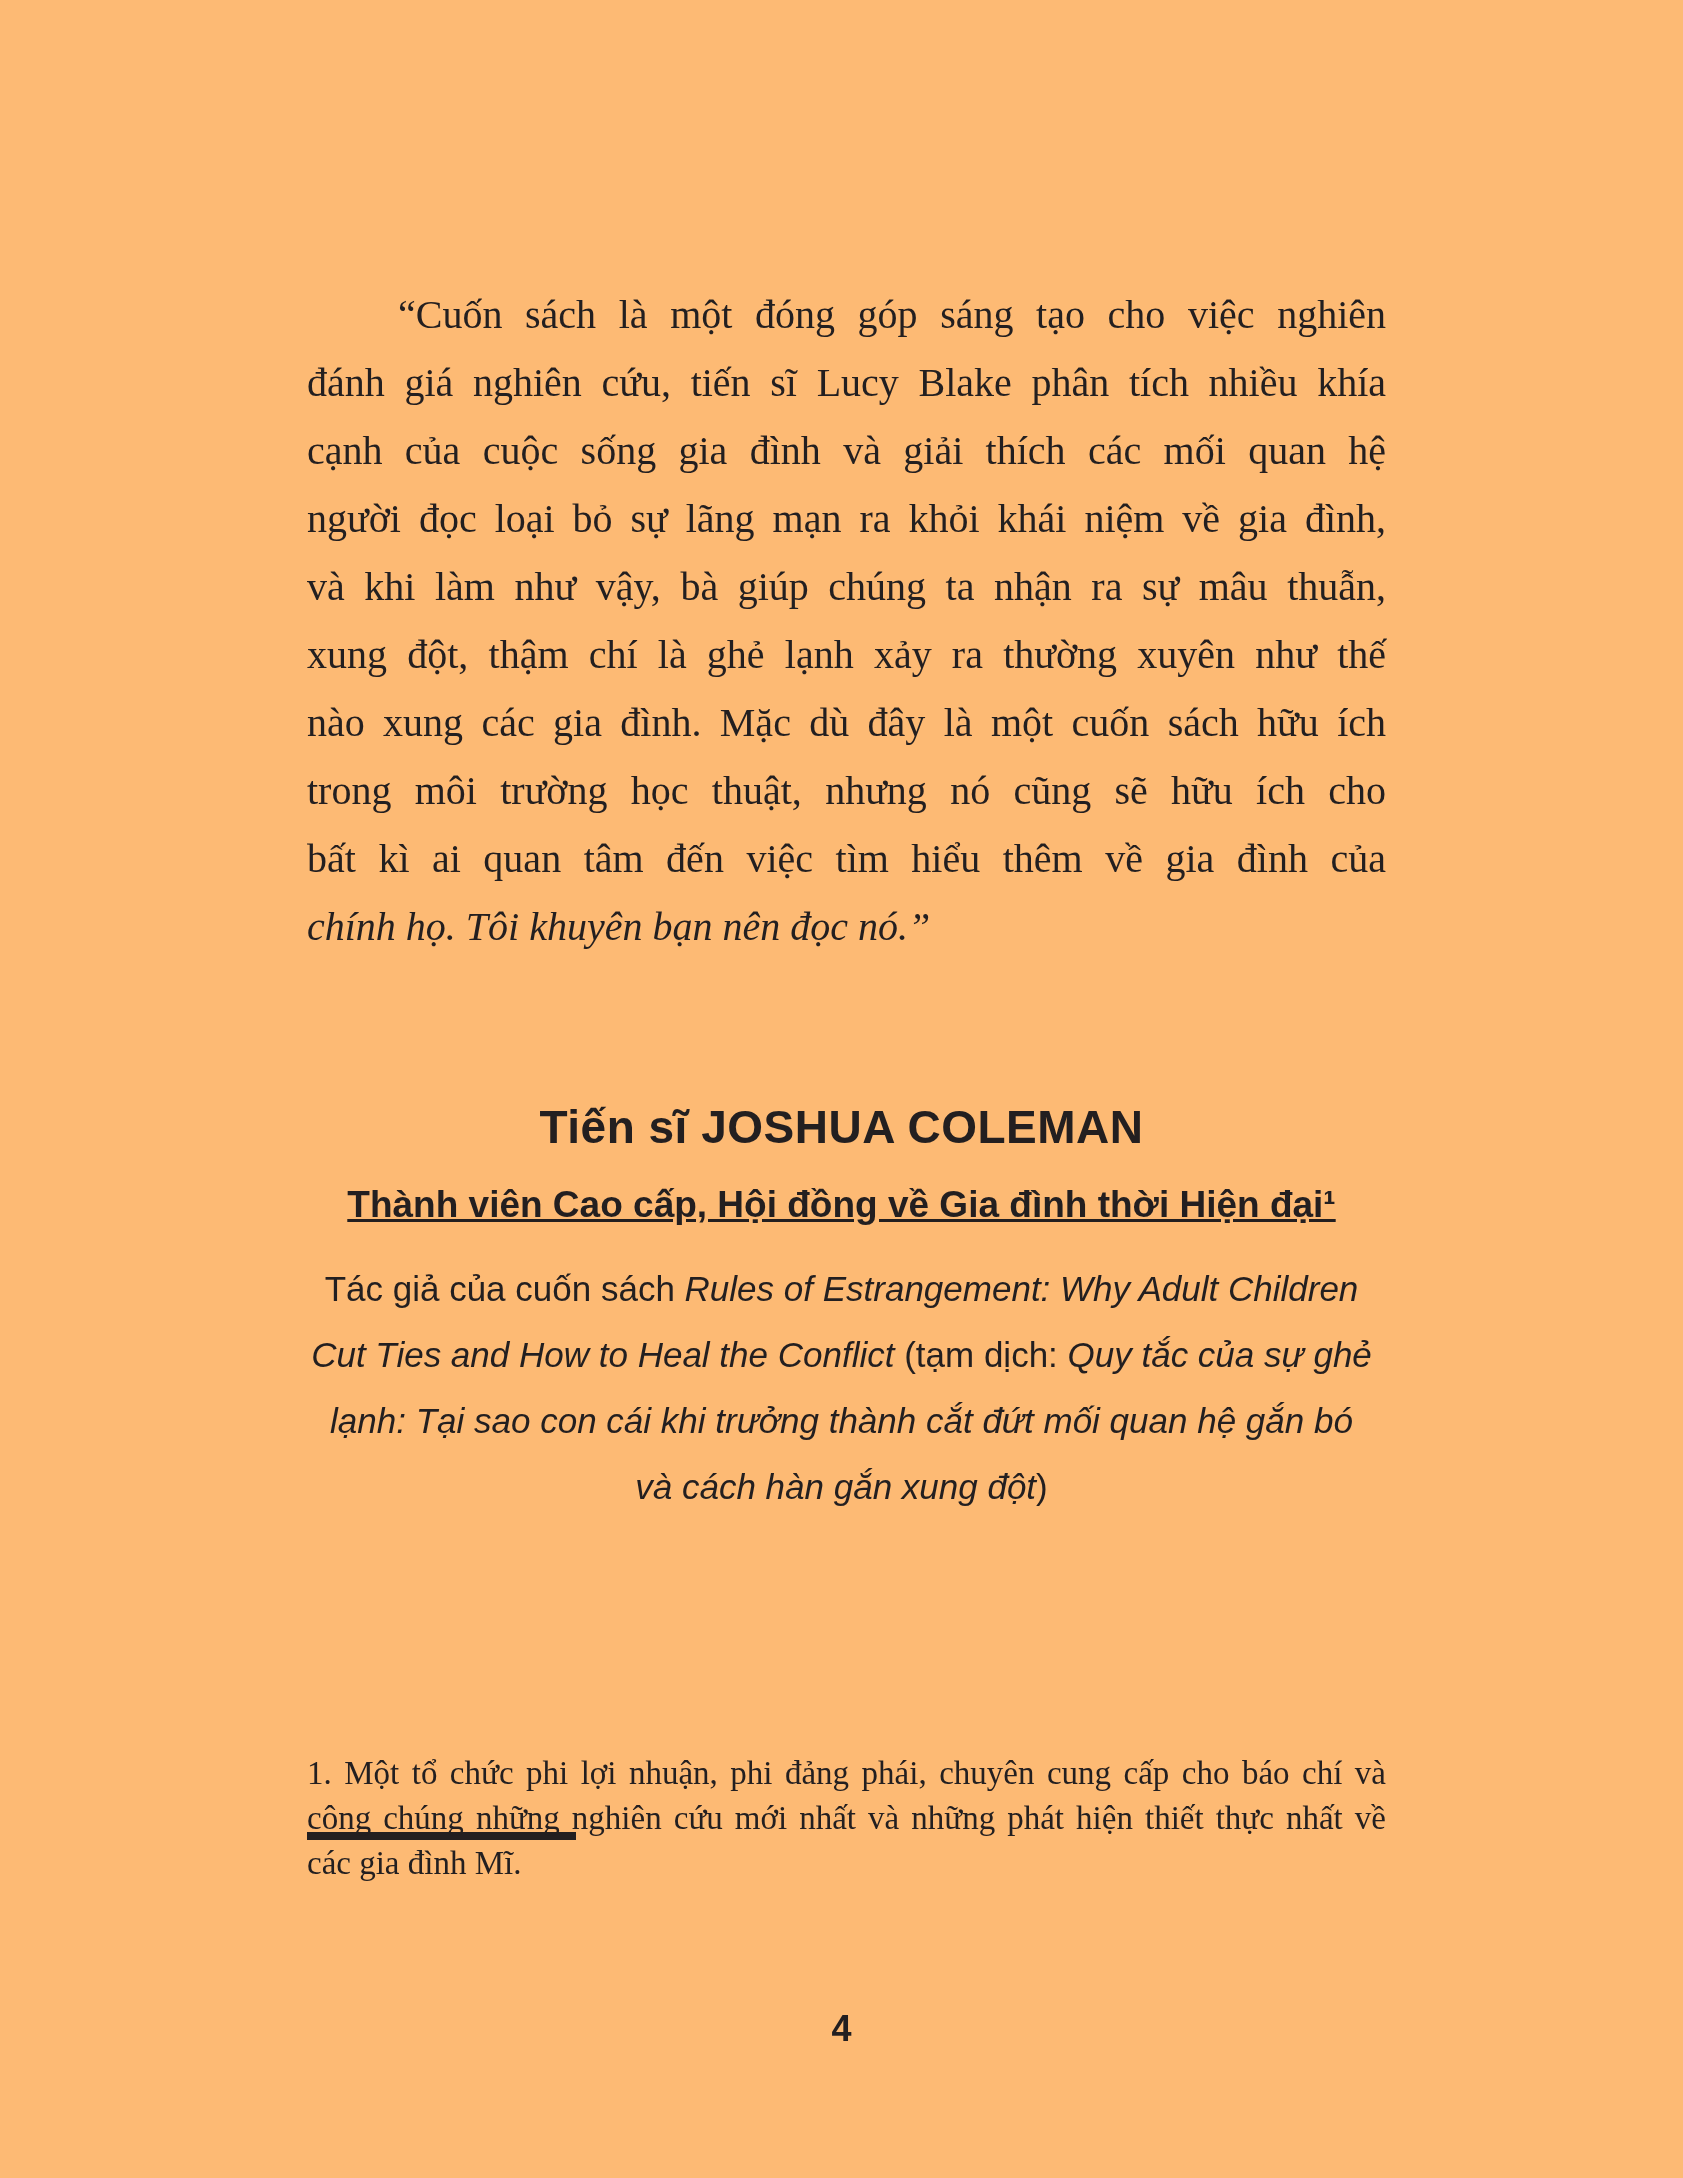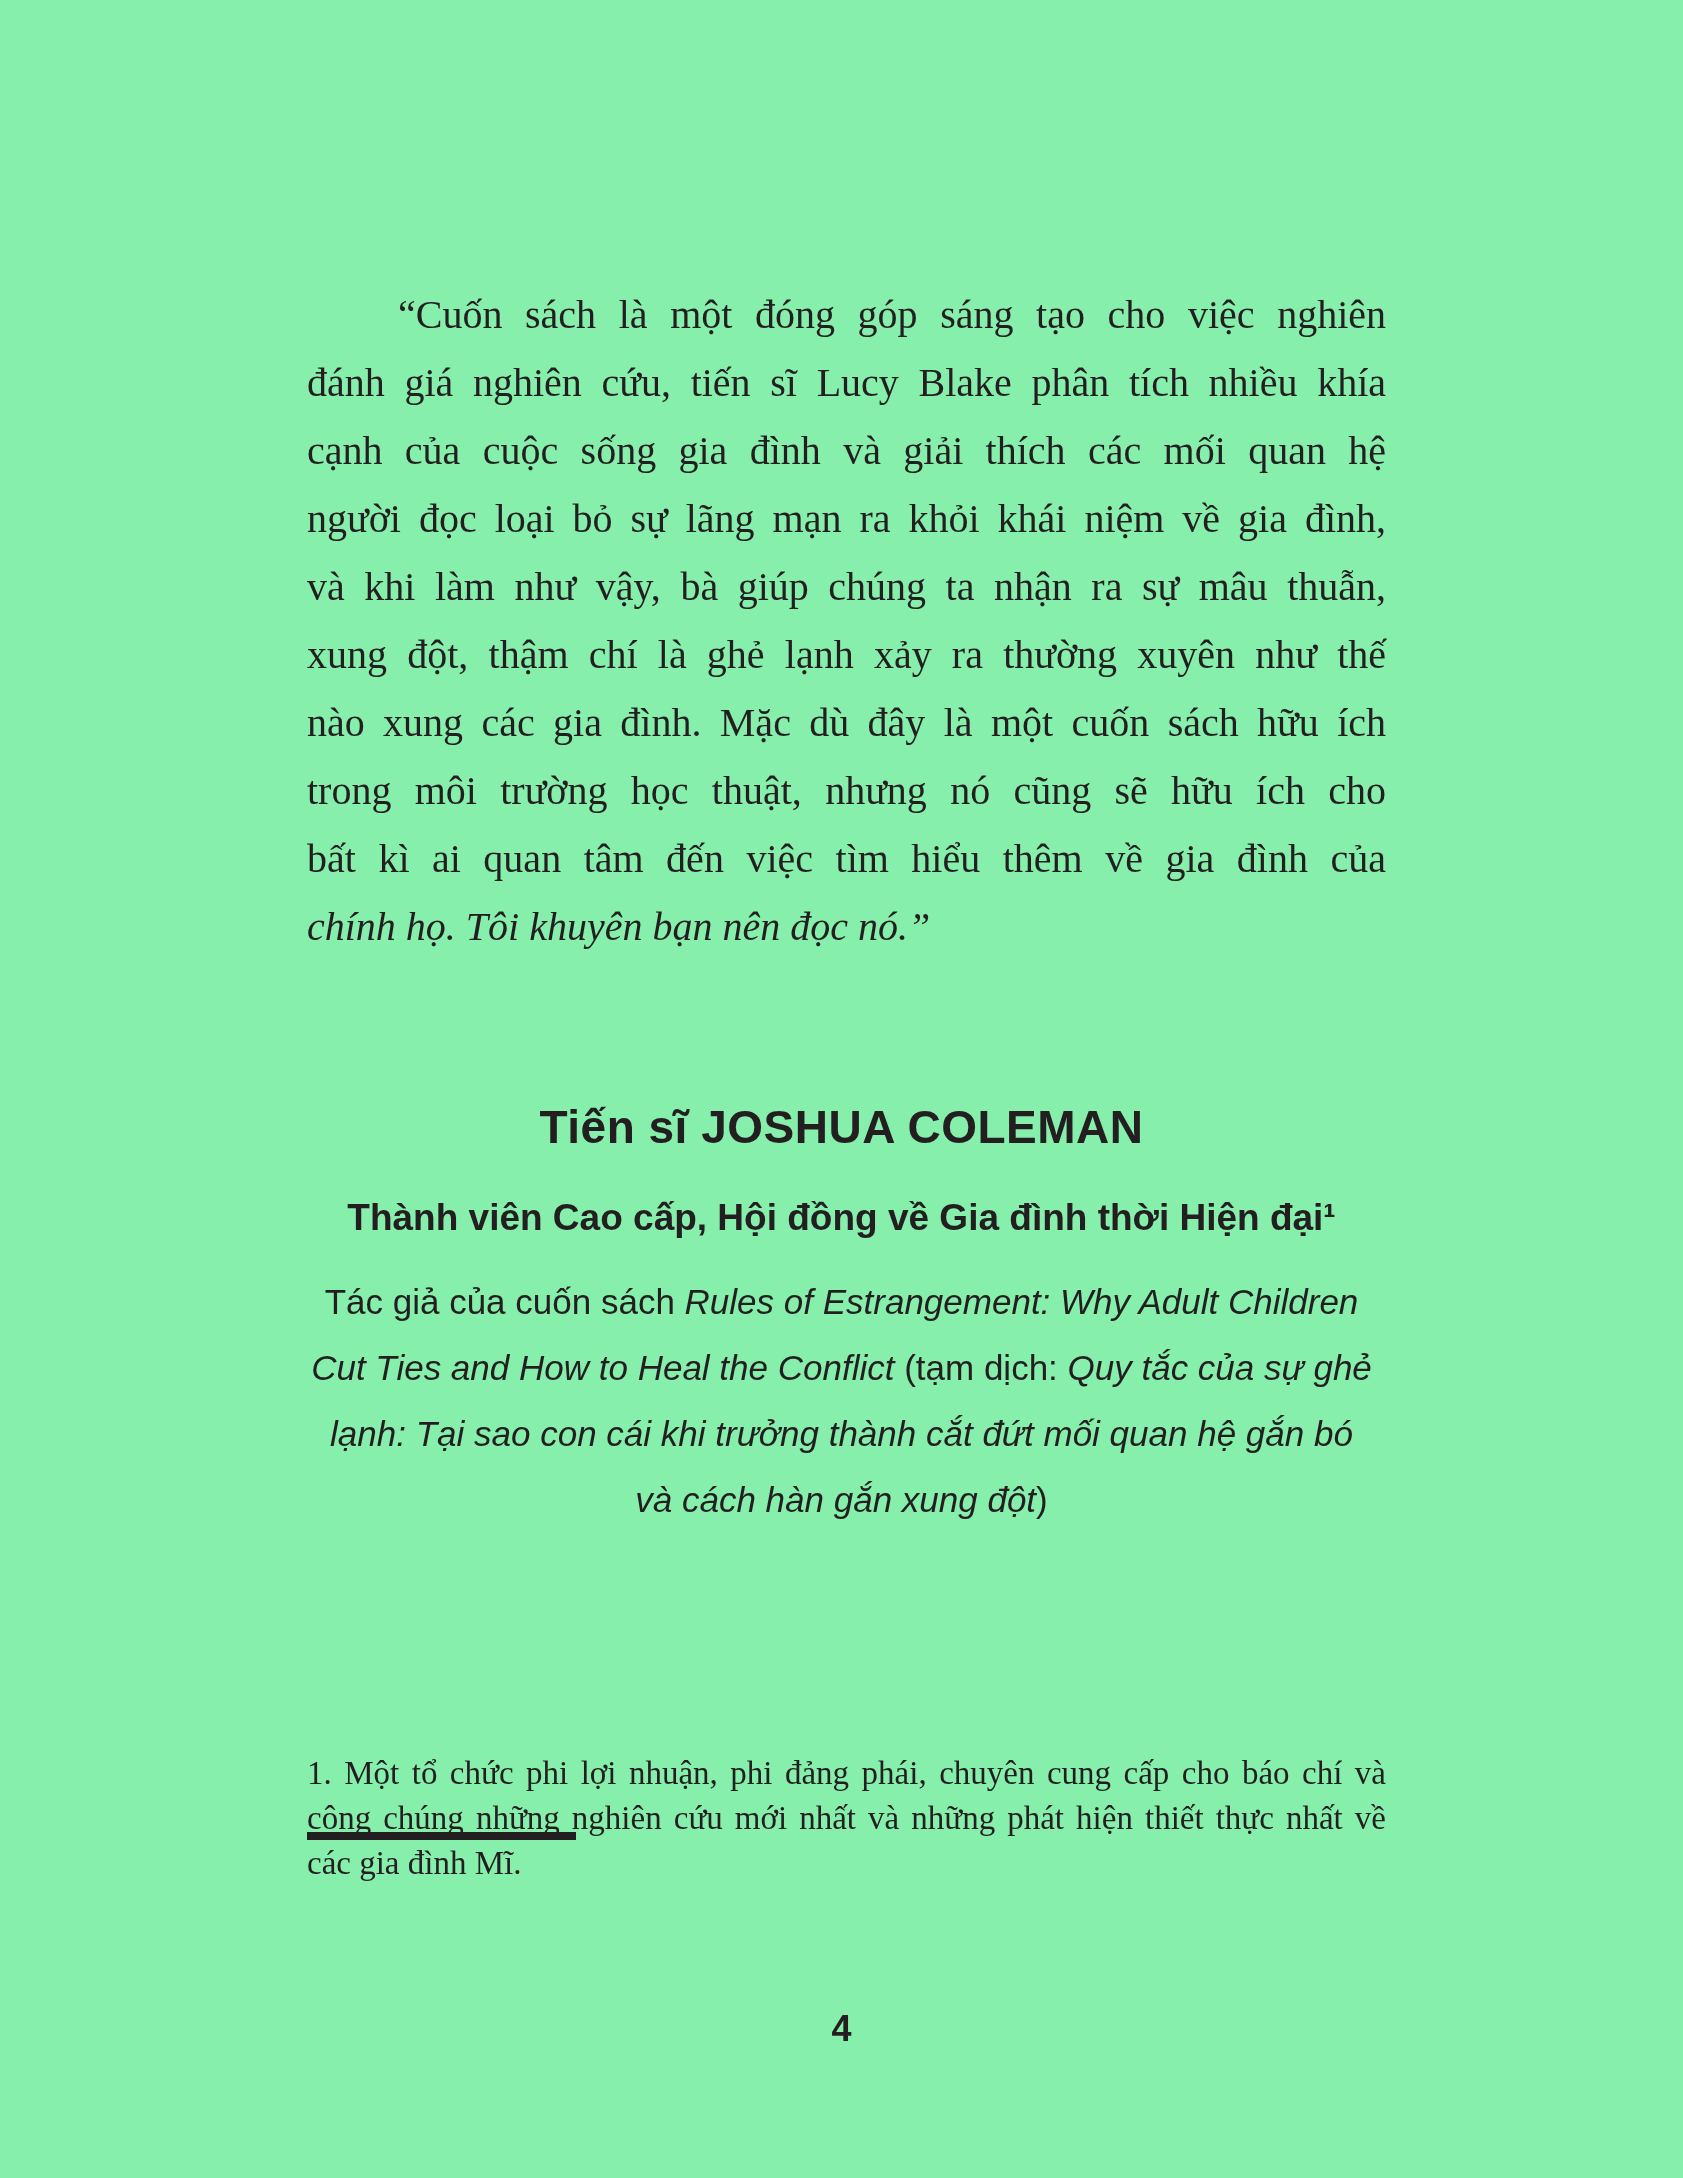--- a/index.html
+++ b/index.html
@@ -11,7 +11,7 @@
     position: relative;
     width: 1683px;
     height: 2178px;
-    background: #86efac;
+    background: #fdba74;
     color: #231f20;
     overflow: hidden;
   }

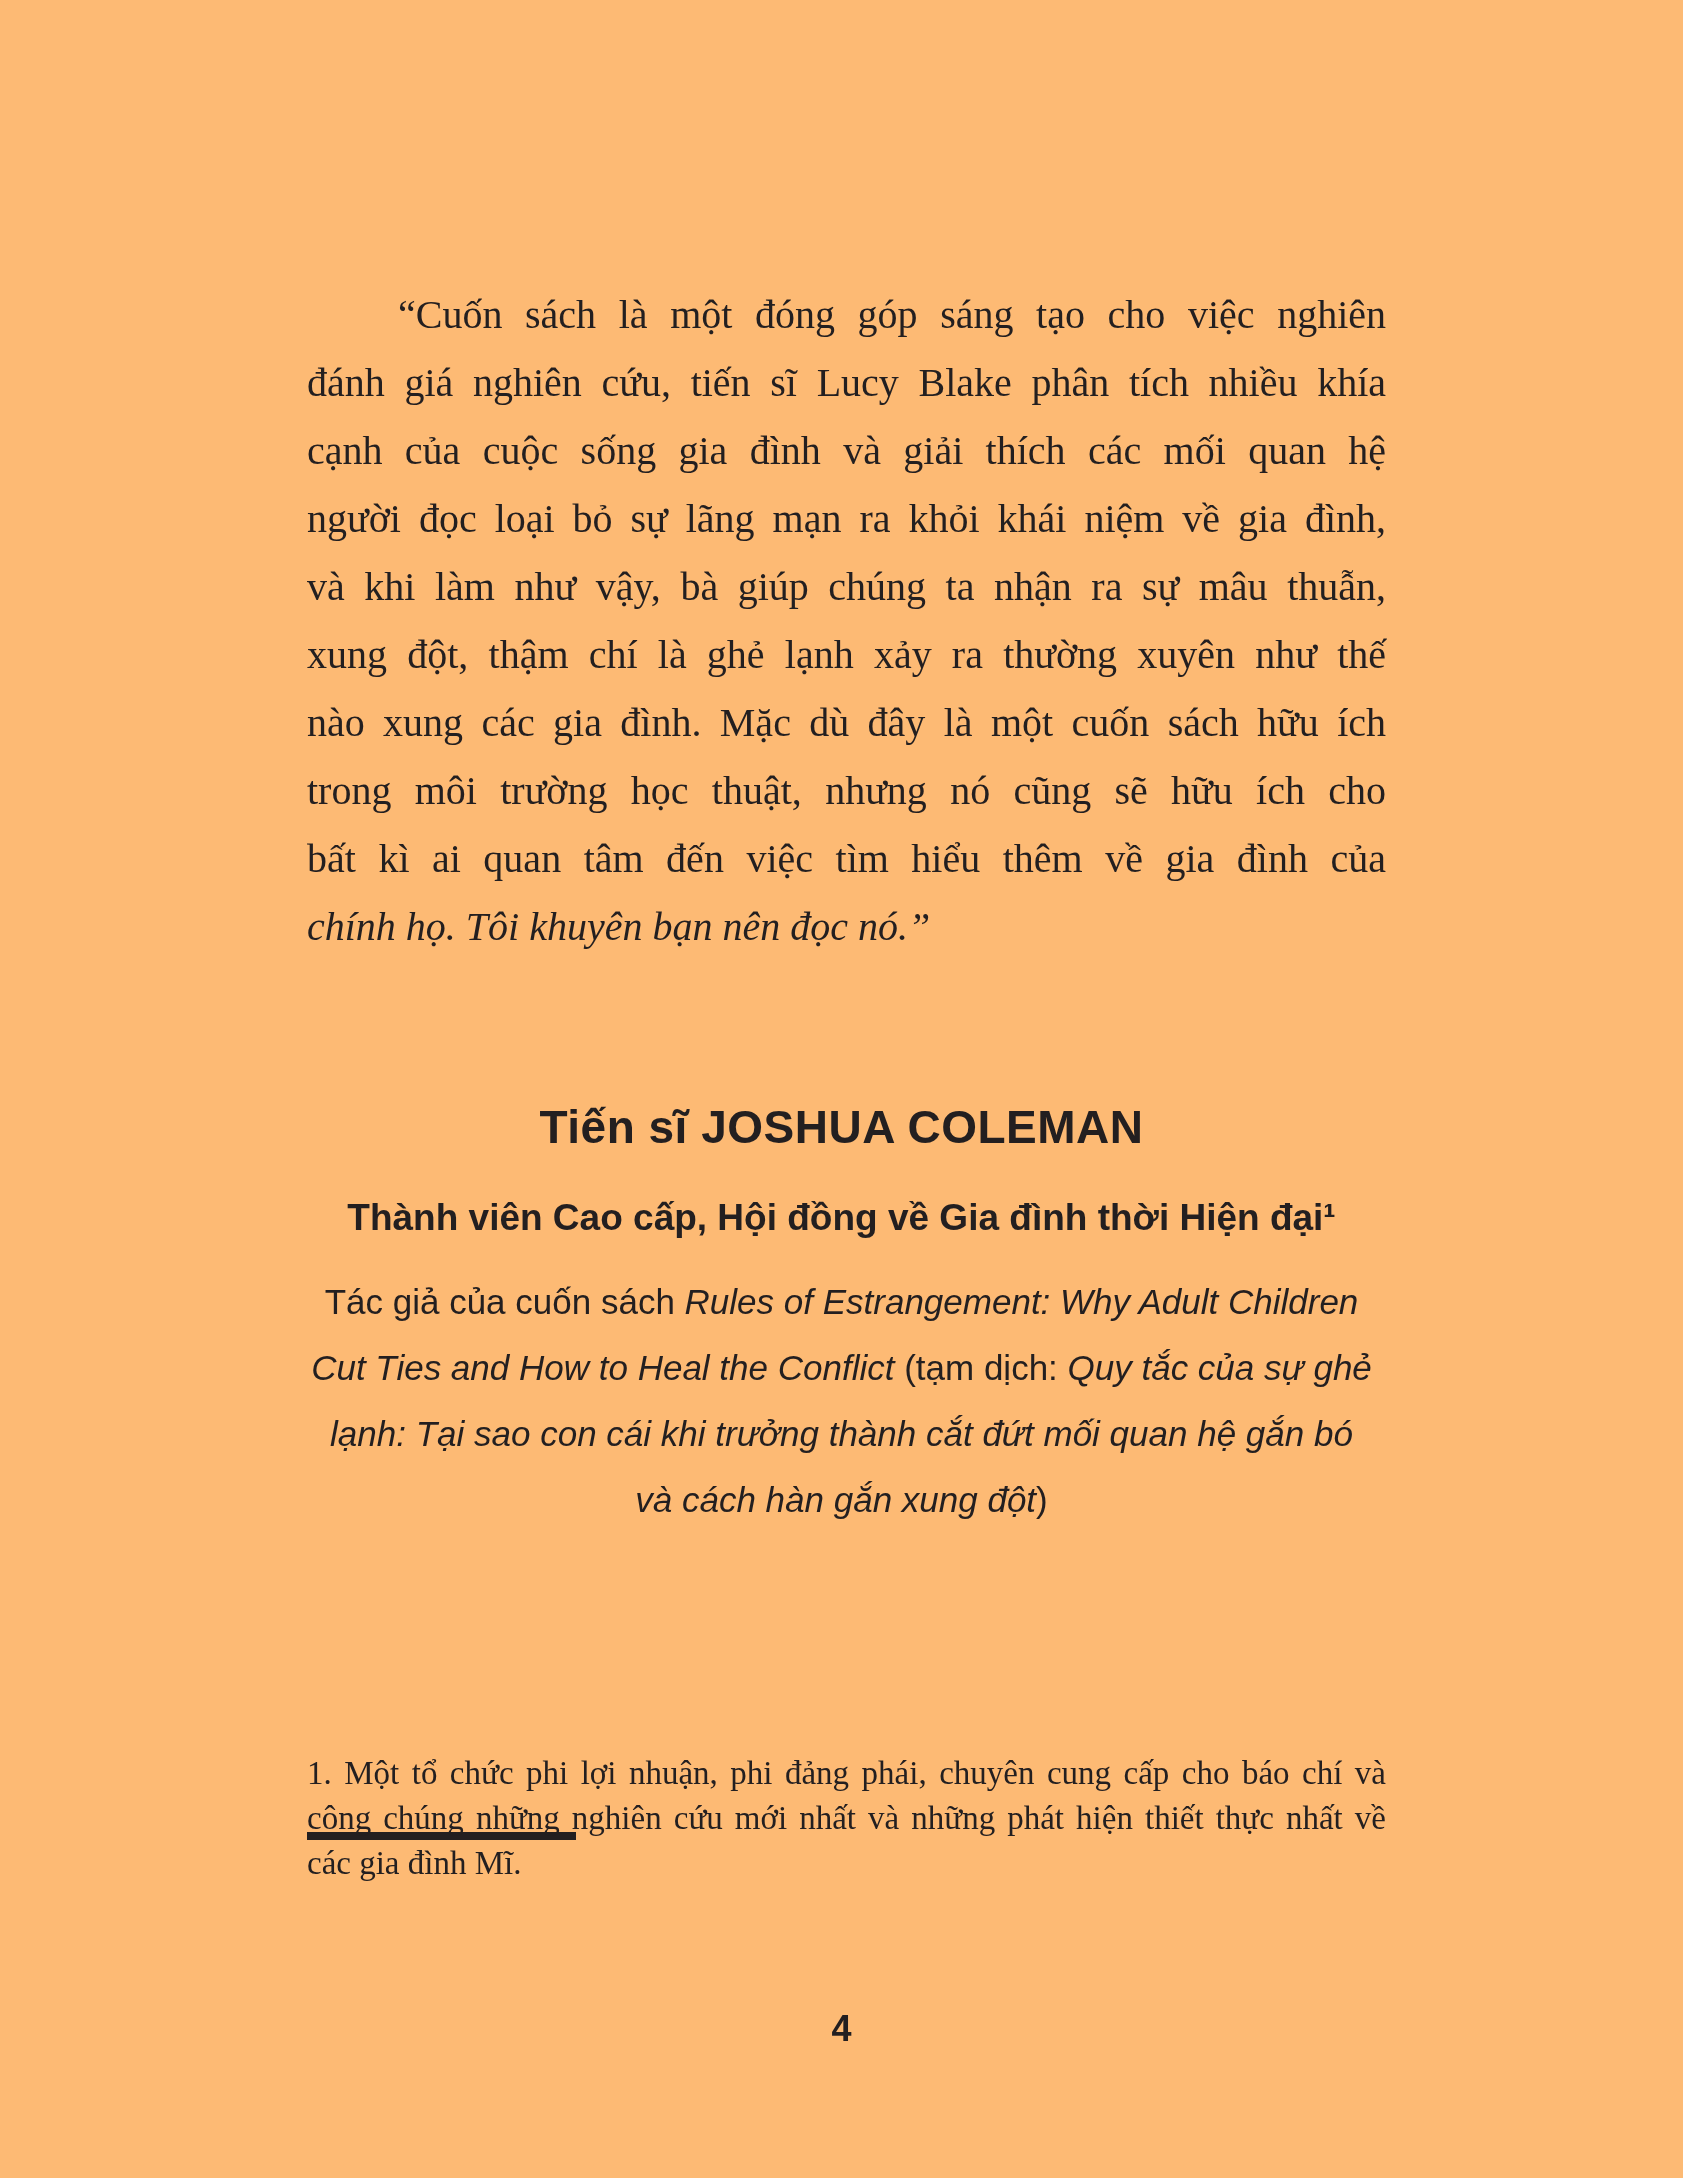--- a/index.html
+++ b/index.html
@@ -57,10 +57,11 @@
     letter-spacing: 0.5px;
   }
   .endorser-affiliation {
-    margin-top: 35px;
+    margin-top: 22px;
     font-size: 37px;
     font-weight: bold;
     line-height: 50px;
+    text-decoration: underline;
   }
   .credit-block {
     margin-top: 26px;

